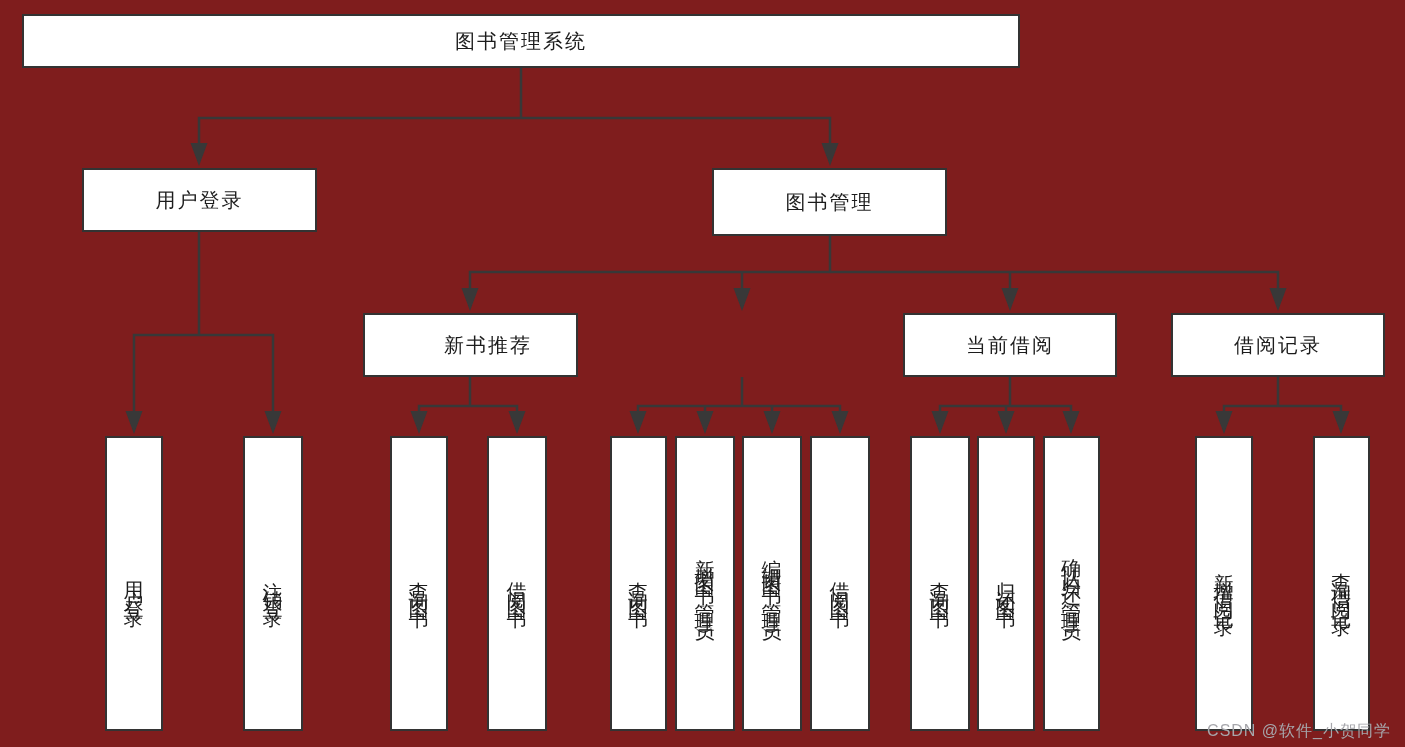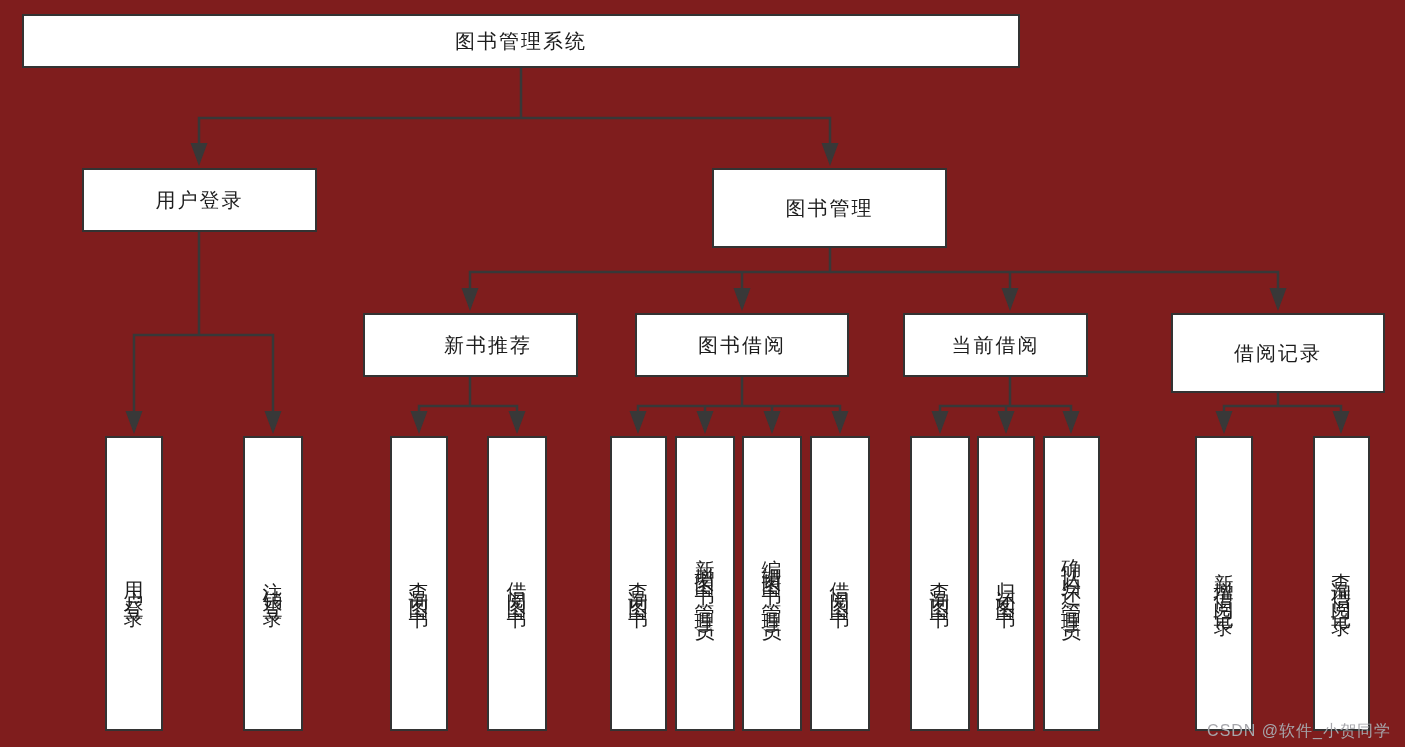--- a/index.html
+++ b/index.html
@@ -101,7 +101,7 @@
   <div class="node hnode" style="left:22px; top:14px; width:998px; height:54px;">图书管理系统</div>
 
   <div class="node hnode" style="left:82px; top:168px; width:235px; height:64px;">用户登录</div>
-  <div class="node hnode" style="left:712px; top:168px; width:235px; height:80px;">图书管理</div>
+  <div class="node hnode" style="left:712px; top:168px; width:235px; height:68px;">图书管理</div>
 
   <div class="node hnode" style="left:363px; top:313px; width:215px; height:64px;padding-left:35px;">新书推荐</div>
   <div class="node hnode" style="left:635px; top:313px; width:214px; height:64px;">图书借阅</div>

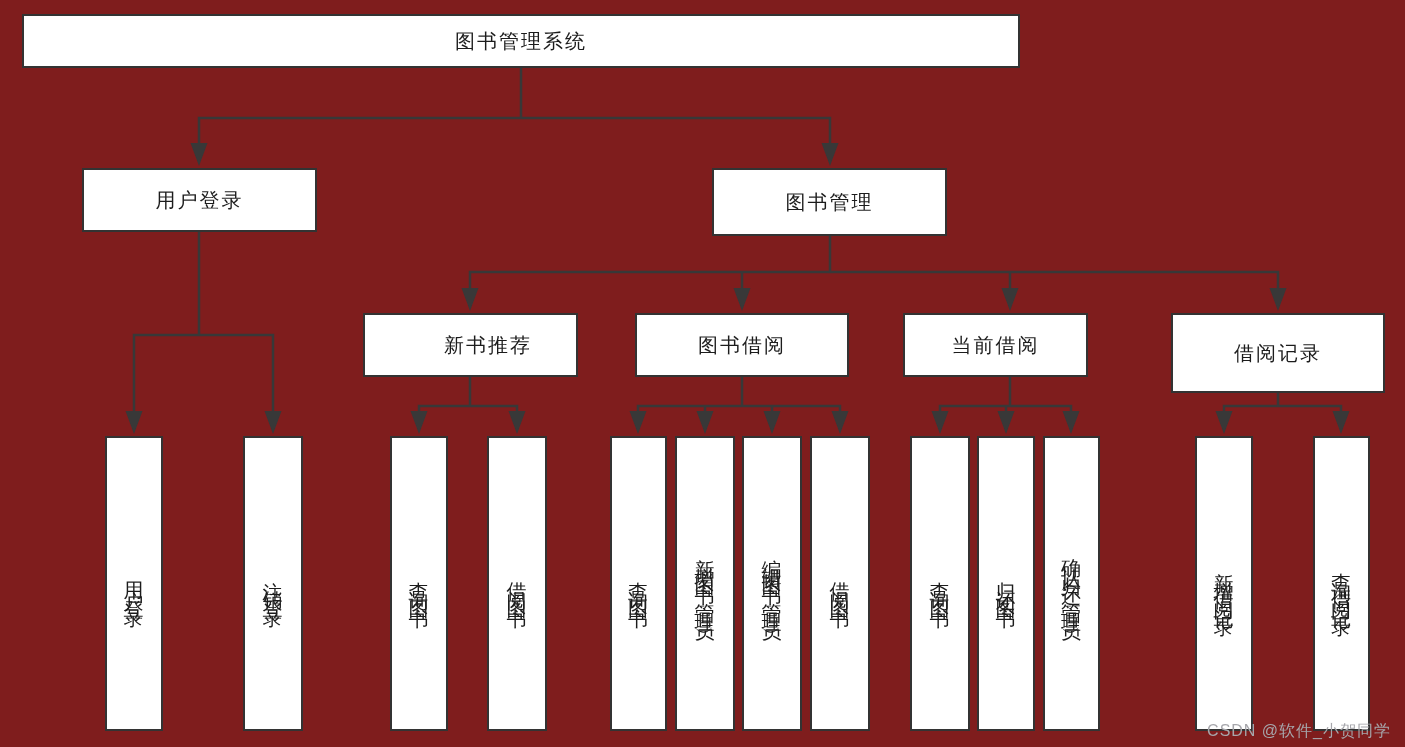--- a/index.html
+++ b/index.html
@@ -104,7 +104,6 @@
   <div class="node hnode" style="left:712px; top:168px; width:235px; height:68px;">图书管理</div>
 
   <div class="node hnode" style="left:363px; top:313px; width:215px; height:64px;padding-left:35px;">新书推荐</div>
-  <div class="node hnode" style="left:635px; top:313px; width:214px; height:64px;">图书借阅</div>
   <div class="node hnode" style="left:903px; top:313px; width:185px; height:64px;">当前借阅</div>
   <div class="node hnode" style="left:1171px; top:313px; width:214px; height:80px;">借阅记录</div>
 

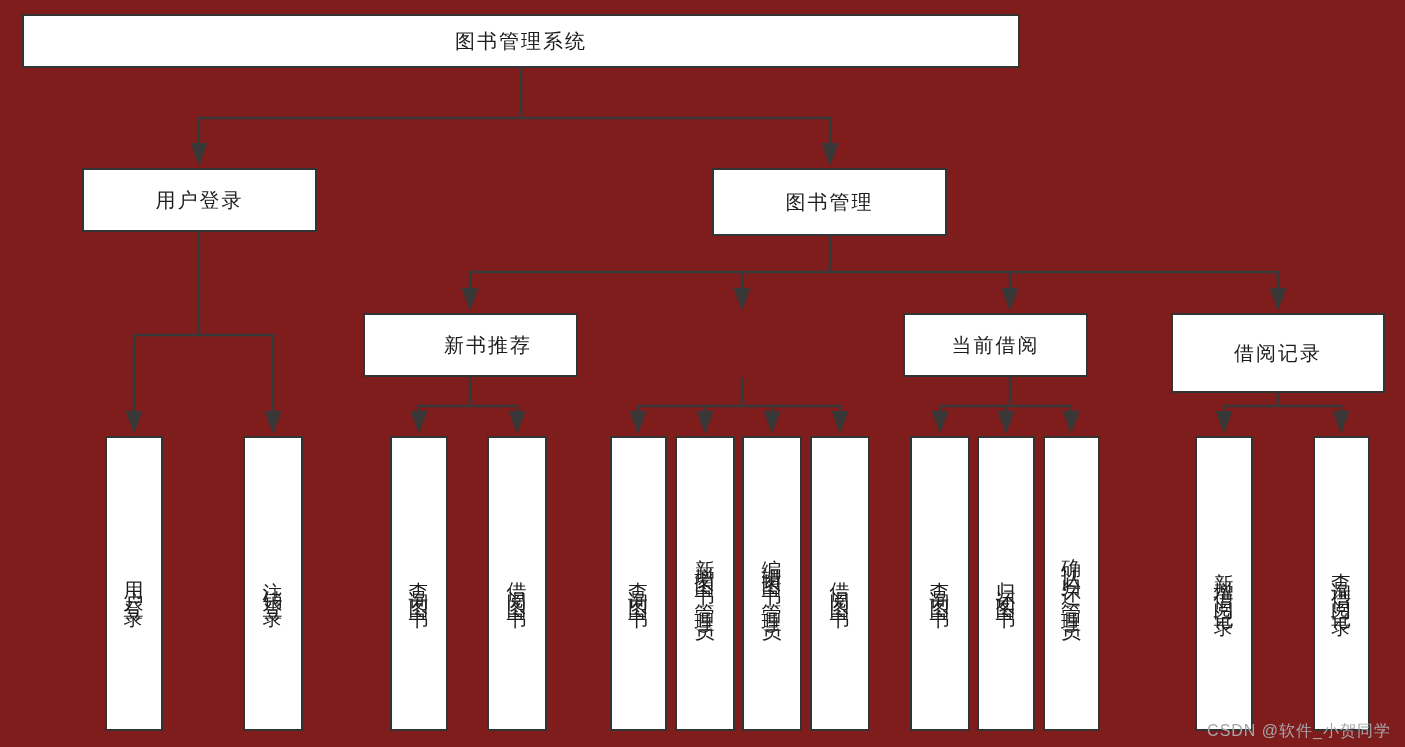--- a/index.html
+++ b/index.html
@@ -104,7 +104,7 @@
   <div class="node hnode" style="left:712px; top:168px; width:235px; height:68px;">图书管理</div>
 
   <div class="node hnode" style="left:363px; top:313px; width:215px; height:64px;padding-left:35px;">新书推荐</div>
-  <div class="node hnode" style="left:903px; top:313px; width:185px; height:64px;">当前借阅</div>
+  <div class="node hnode" style="left:903px; top:313px; width:214px; height:64px;">当前借阅</div>
   <div class="node hnode" style="left:1171px; top:313px; width:214px; height:80px;">借阅记录</div>
 
   <div class="node vnode" style="left:105px; top:436px; width:58px; height:295px;">

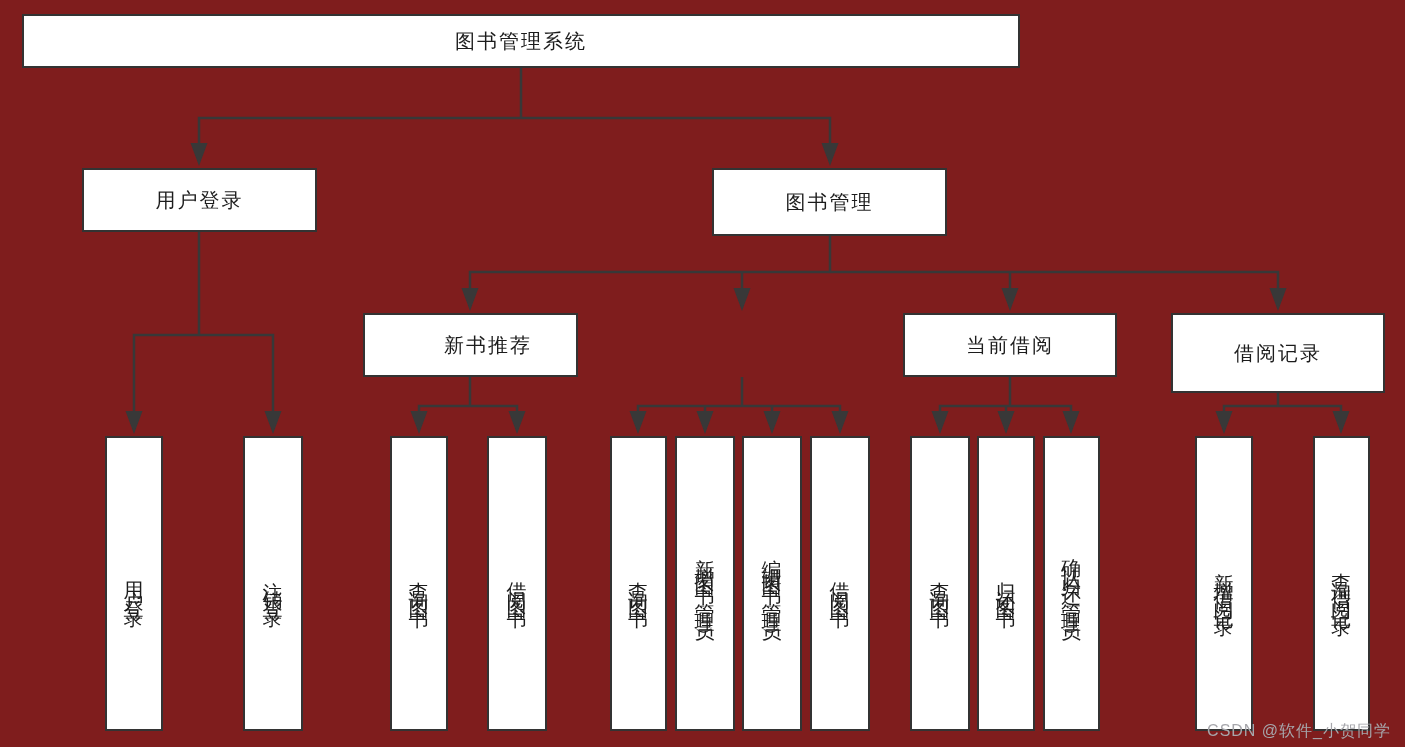--- a/index.html
+++ b/index.html
@@ -105,7 +105,7 @@
 
   <div class="node hnode" style="left:363px; top:313px; width:215px; height:64px;padding-left:35px;">新书推荐</div>
   <div class="node hnode" style="left:903px; top:313px; width:214px; height:64px;">当前借阅</div>
-  <div class="node hnode" style="left:1171px; top:313px; width:214px; height:80px;">借阅记录</div>
+  <div class="node hnode" style="left:1171px; top:313px; width:214px; height:64px;">借阅记录</div>
 
   <div class="node vnode" style="left:105px; top:436px; width:58px; height:295px;">
     <span class="vtext">用户登录</span>

